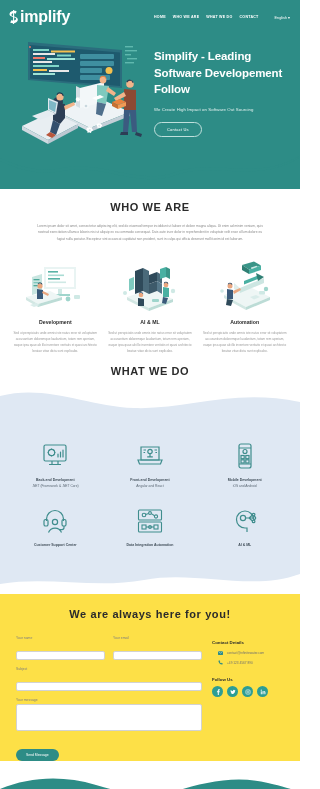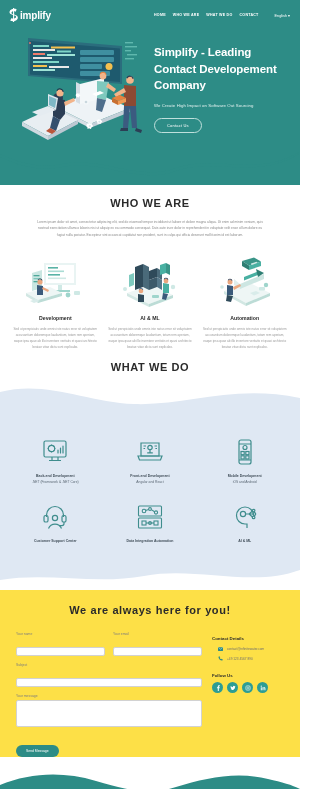--- a/index.html
+++ b/index.html
@@ -22,7 +22,7 @@
   .logo-mark {
     width:11px; height:14px; position:relative; display:inline-block;
   }
-  .logo-text { color:#fff; font-size:10px; font-weight:700; letter-spacing:-0.2px; }
+  .logo-text { color:#fff; font-size:16px; font-weight:700; letter-spacing:-0.2px; }
   .nav-links { display:flex; align-items:center; gap:7px; }
   .nav-link {
     color:#ffffff; font-size:3.6px; font-weight:700; letter-spacing:0.25px;

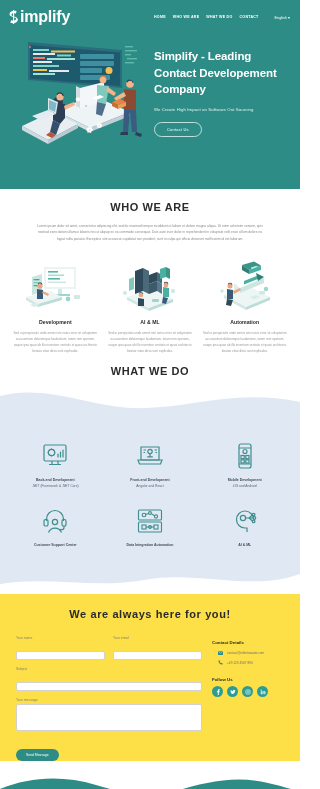--- a/index.html
+++ b/index.html
@@ -240,7 +240,7 @@
         </svg>
       </div>
       <div class="hero-copy">
-        <h1 class="hero-title">Simplify - Leading Contact Developement Company</h1>
+        <h1 class="hero-title">Simplify - Leading Software Developement Follow</h1>
         <p class="hero-sub">We Create High Impact on Software Out Sourcing</p>
         <button class="hero-btn">Contact Us</button>
       </div>

